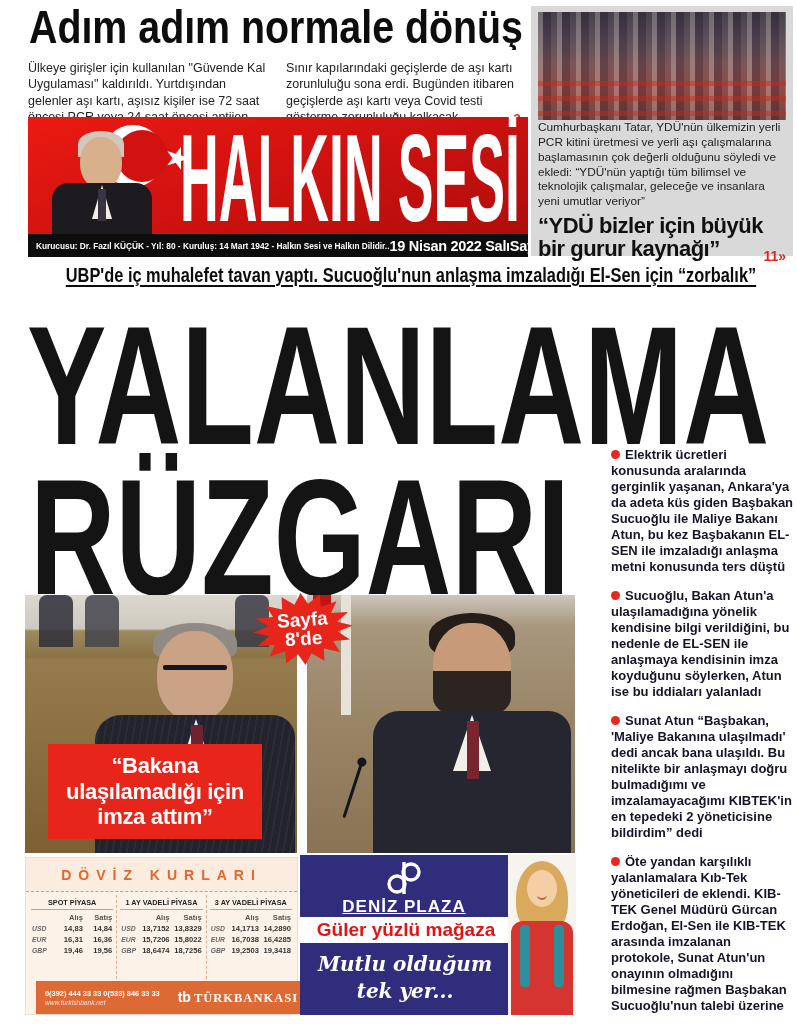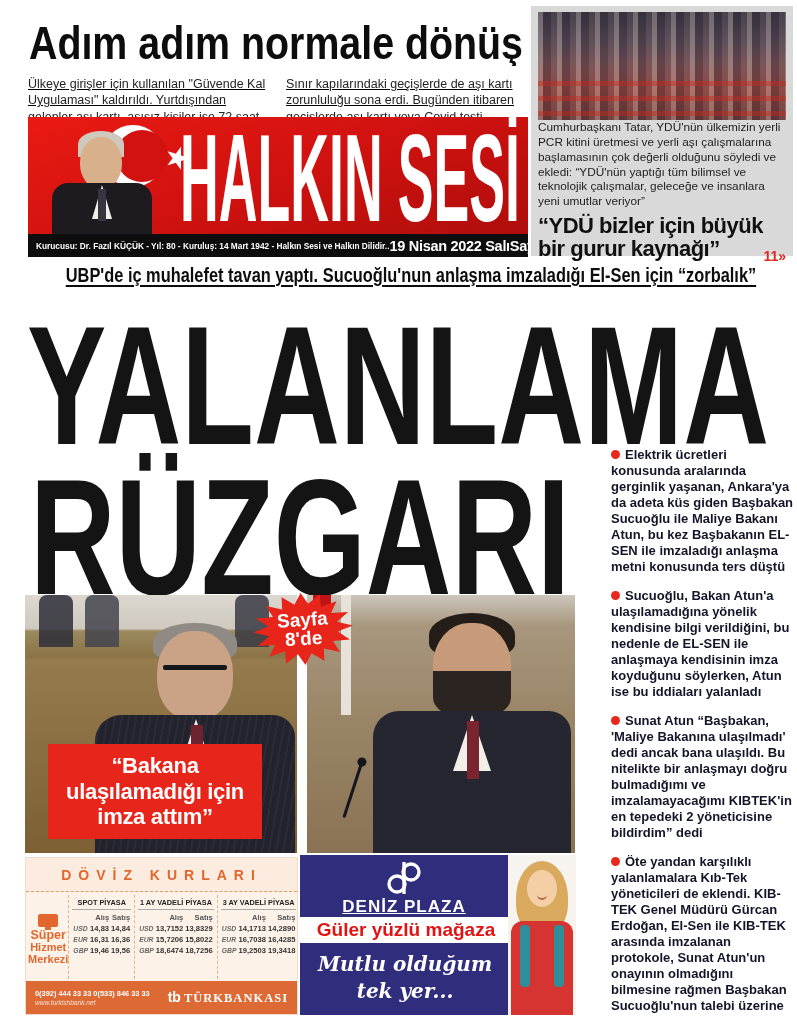--- a/index.html
+++ b/index.html
@@ -8,7 +8,7 @@
   [data-name]{box-sizing:border-box;}
 
   
-  #top-story{position:absolute;left:28px;top:20px;width:500px;height:110px;text-decoration:underline;}
+  #top-story{position:absolute;left:28px;top:4px;width:500px;height:110px;}
   #top-story svg text{font-family:"Liberation Sans",sans-serif;font-weight:bold;fill:#0d0d0d;}
   #top-cols{display:flex;gap:16px;margin-top:6px;}
   .tcol{flex:1;font-size:12.5px;line-height:1.3;color:#222;font-weight:500;}

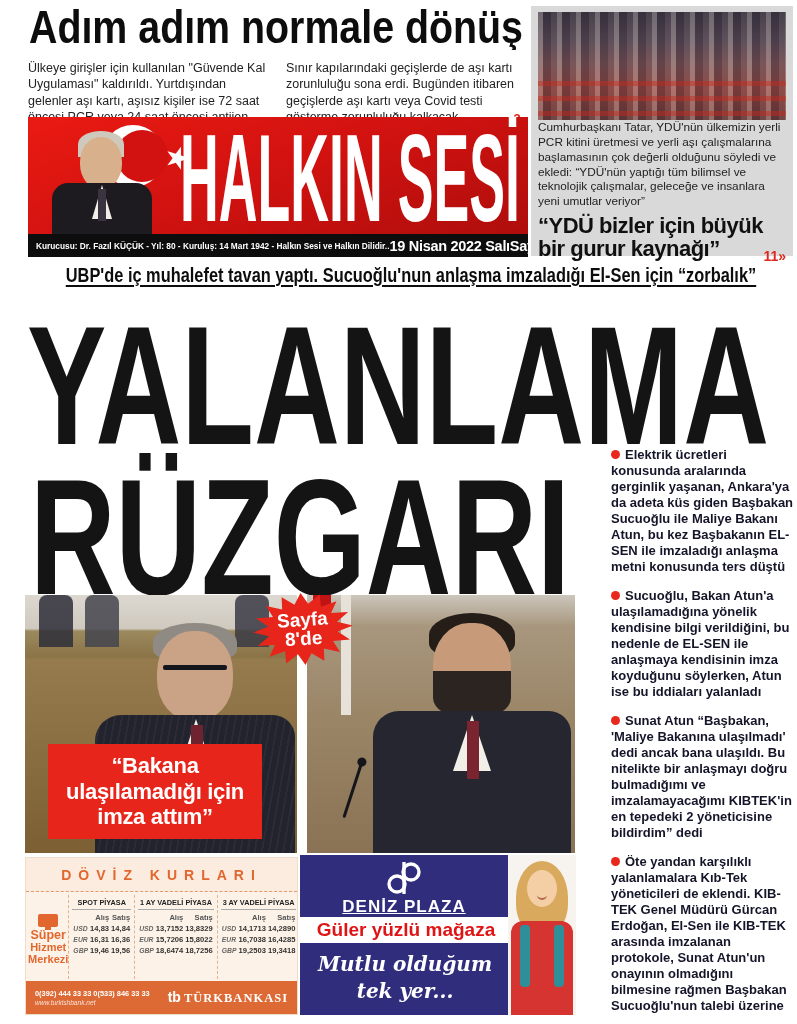--- a/index.html
+++ b/index.html
@@ -253,12 +253,6 @@
   <div id="currency" data-name="currency-box">
     <div id="cx-title" data-name="currency-title">DÖVİZ KURLARI</div>
     <div id="cx-main">
-      <div id="cx-provider" data-name="currency-provider">
-        <div id="cx-icon" data-name="service-desk-icon"></div>
-        <div class="prov1" data-name="provider-line-1">Süper</div>
-        <div class="prov2" data-name="provider-line-2">Hizmet</div>
-        <div class="prov2" data-name="provider-line-3">Merkezi</div>
-      </div>
 
       <div class="cx-sec" data-name="currency-section-spot">
         <div class="cx-sec-title" data-name="currency-section-title">SPOT PİYASA</div>

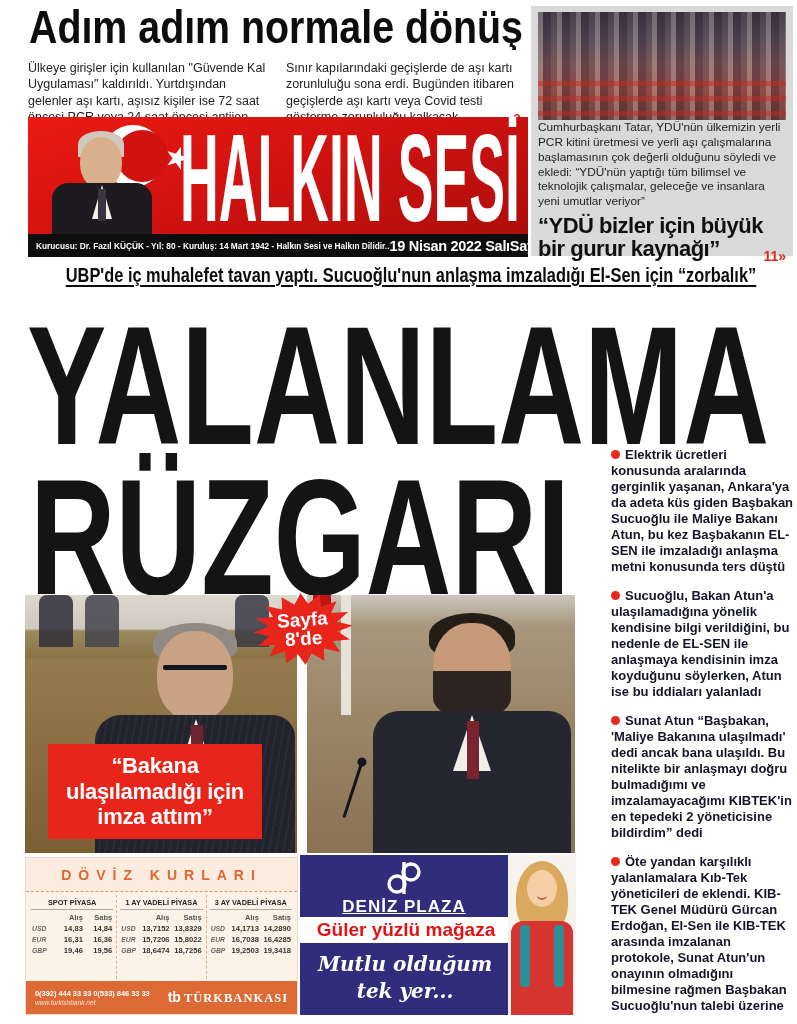--- a/index.html
+++ b/index.html
@@ -113,7 +113,7 @@
   .cx-table td{font-size:7.6px;font-weight:bold;color:#333;text-align:right;padding:1px 1px;}
   .cx-table td.h{color:#555;font-weight:bold;text-align:right;}
   .cx-table td.c{font-style:italic;color:#666;font-size:6.8px;text-align:left;}
-  #cx-strip{position:absolute;left:0;bottom:0;width:100%;height:33px;background:#dd6a35;color:#fff;
+  #cx-strip{position:absolute;left:10px;bottom:0;width:100%;height:33px;background:#dd6a35;color:#fff;
     display:flex;align-items:center;justify-content:space-between;padding:0 9px;}
   #cx-phones{font-size:7.4px;font-weight:bold;line-height:1.3;}
   #cx-site{font-size:6.6px;font-style:italic;opacity:.8;font-weight:normal;}

